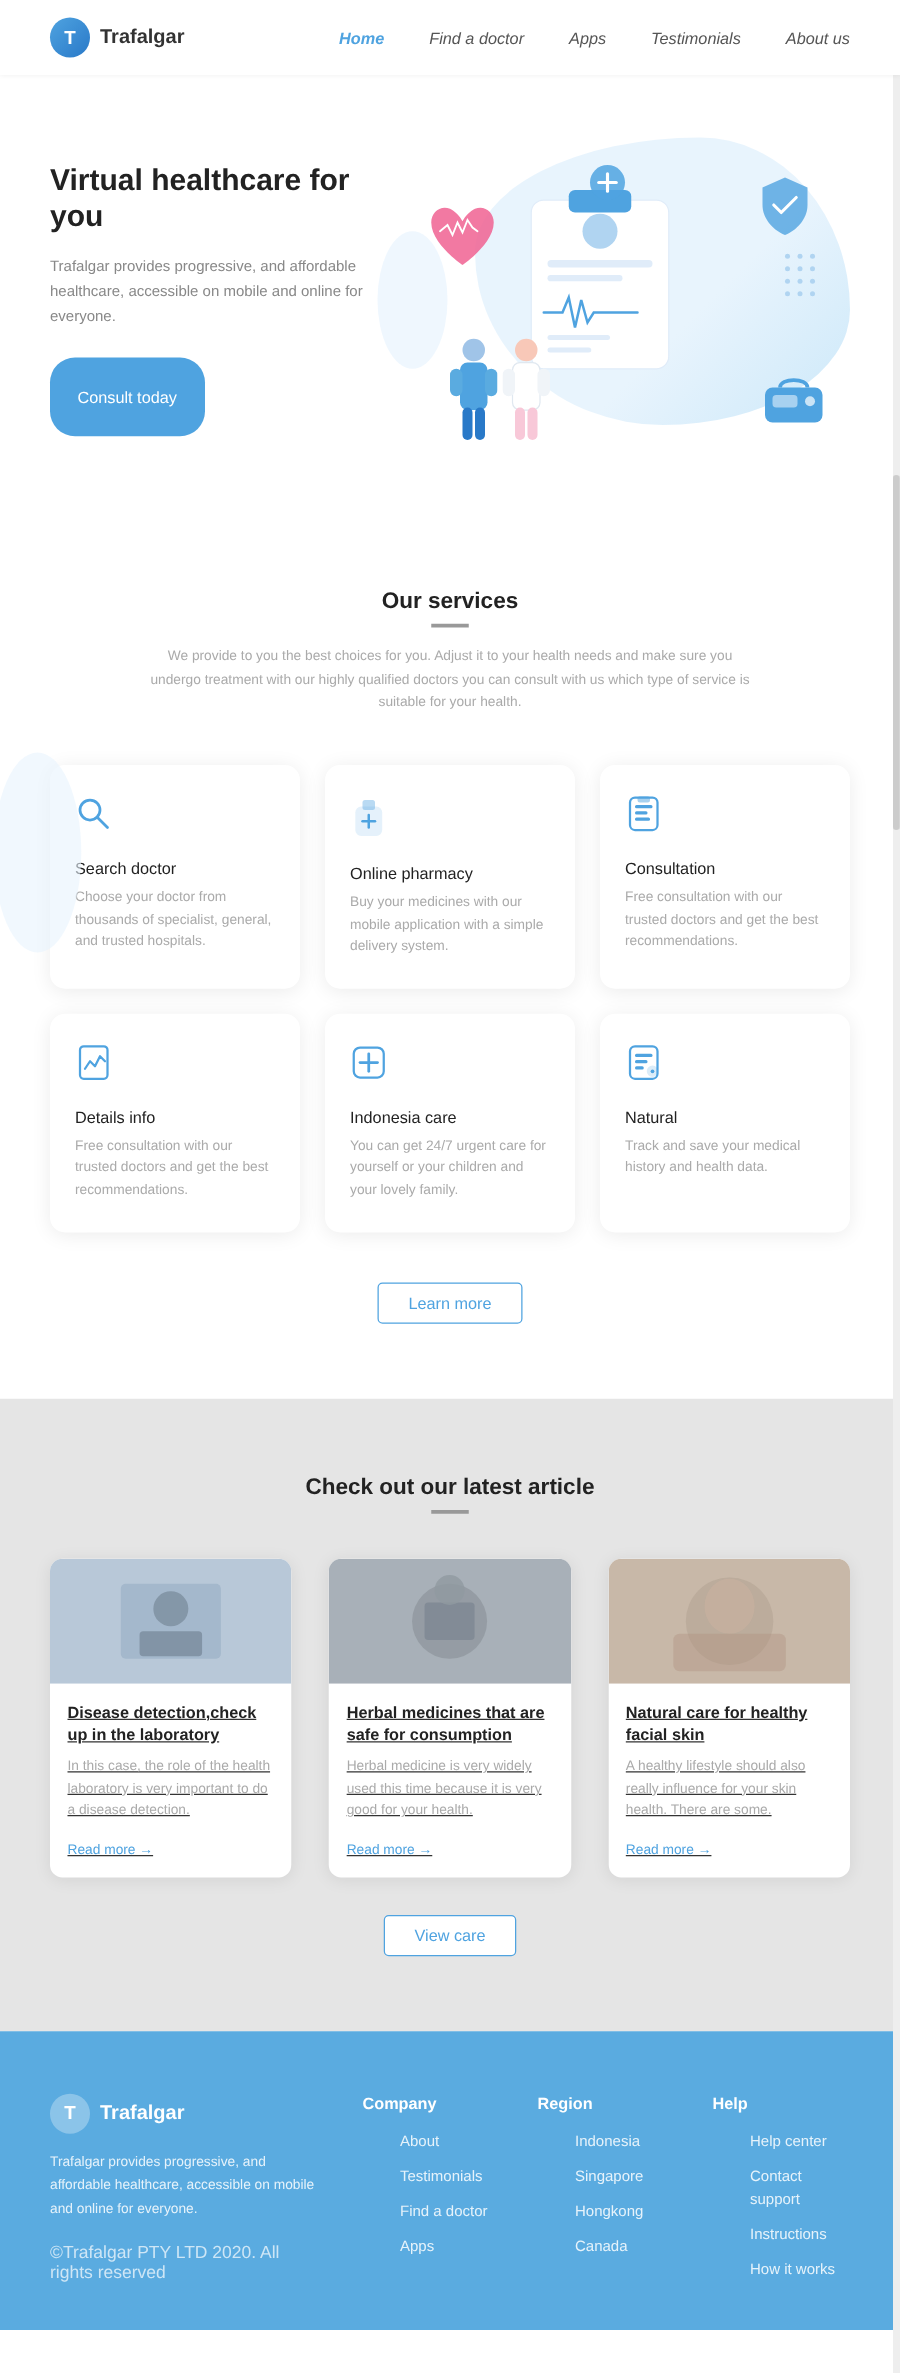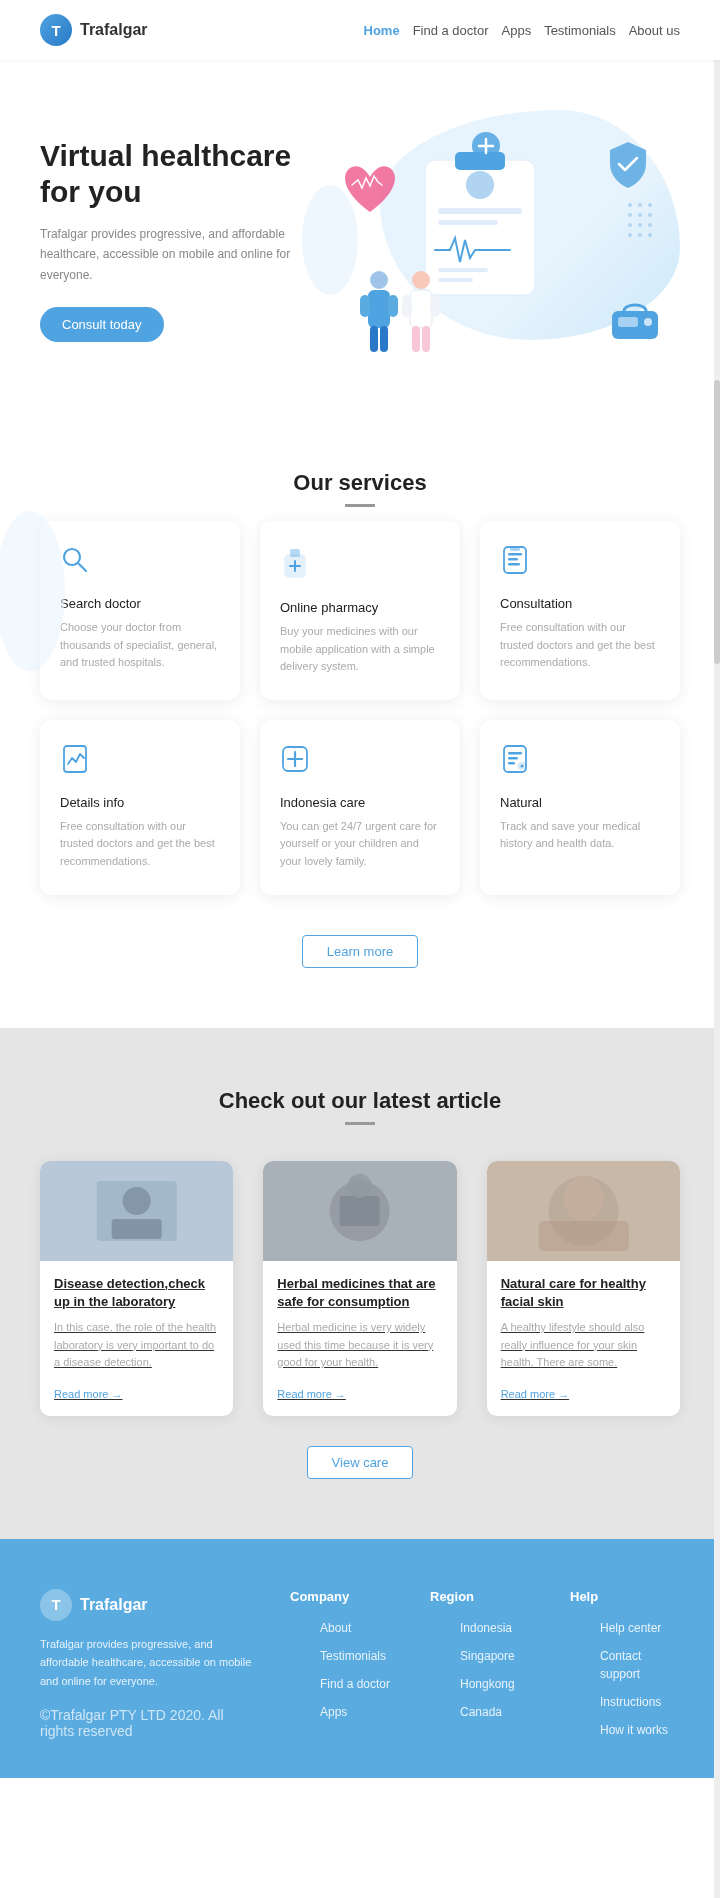--- a/index.html
+++ b/index.html
@@ -19,7 +19,7 @@
       display: flex; align-items: center; justify-content: center;
       color: #fff; font-weight: 700; font-size: 15px;
     }
-    .nav-links { display: flex; gap: 13px; }
+    .nav-links { display: flex; gap: 36px; font-style: italic; }
     .nav-links a { text-decoration: none; font-size: 13px; color: #555; }
     .nav-links a.active { color: #4fa3e0; font-weight: 600; }
 

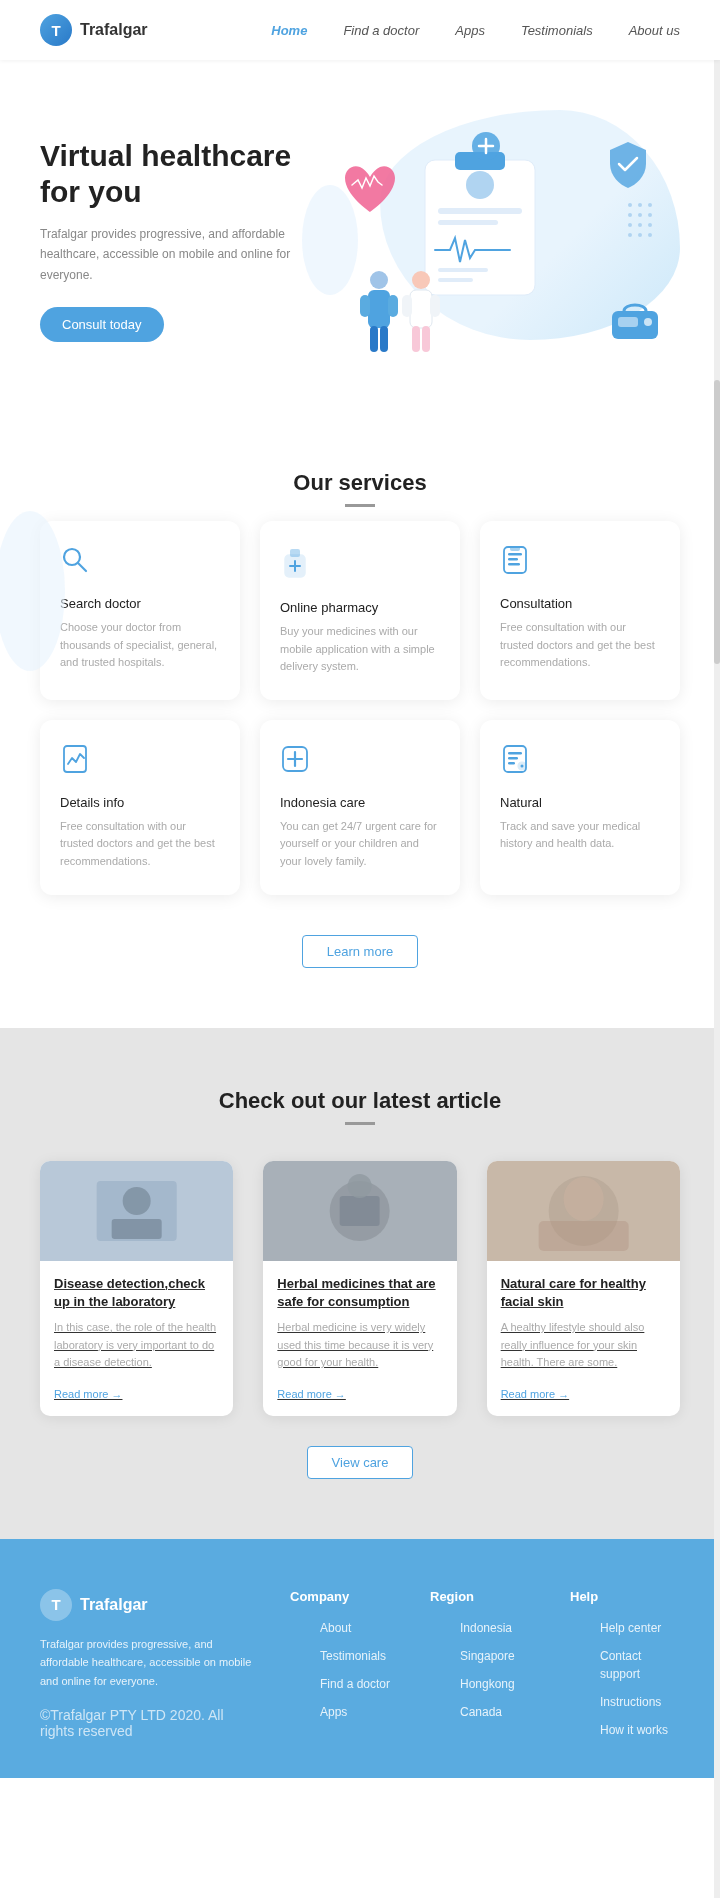--- a/index.html
+++ b/index.html
@@ -30,7 +30,7 @@
       min-height: 320px;
     }
     .hero-text { flex: 1; max-width: 280px; }
-    .hero-text h1 { font-size: 30px; font-weight: 800; color: #222; line-height: 1.2; margin-bottom: 14px; }
+    .hero-text h1 { font-size: 24px; font-weight: 800; color: #222; line-height: 1.2; margin-bottom: 14px; }
     .hero-text p { font-size: 12px; color: #888; line-height: 1.7; margin-bottom: 22px; }
     .btn-primary {
       background: #4fa3e0; color: #fff; border: none; border-radius: 20px;

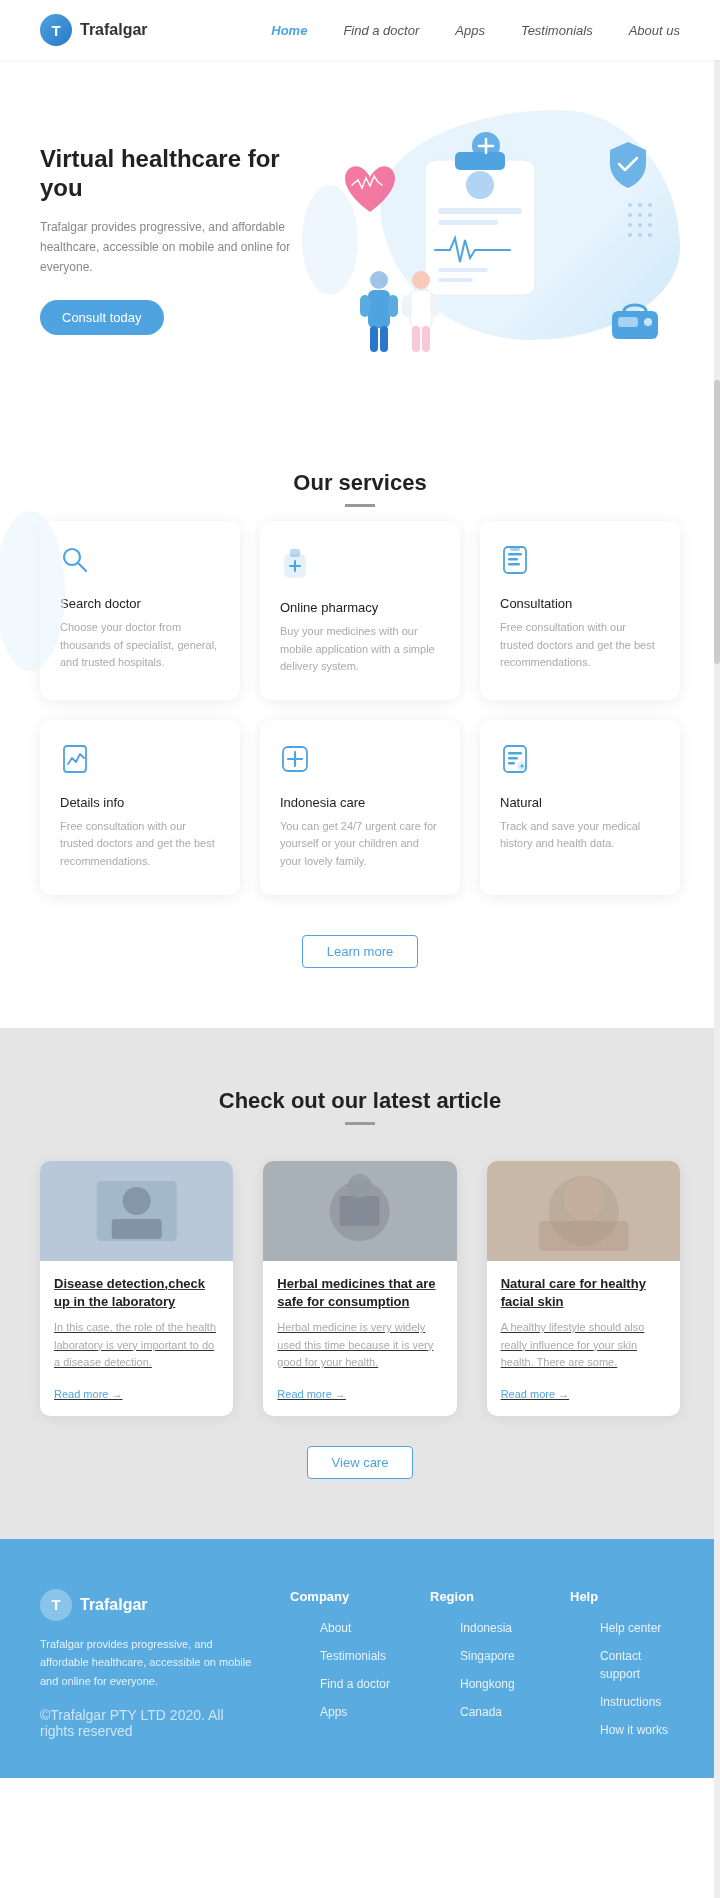--- a/index.html
+++ b/index.html
@@ -34,7 +34,7 @@
     .hero-text p { font-size: 12px; color: #888; line-height: 1.7; margin-bottom: 22px; }
     .btn-primary {
       background: #4fa3e0; color: #fff; border: none; border-radius: 20px;
-      padding: 10px 22px; font-size: 13px; cursor: pointer; font-weight: 500;
+      padding: 24px 22px; font-size: 13px; cursor: pointer; font-weight: 500;
     }
     .hero-img {
       flex: 1; display: flex; justify-content: center; align-items: center;

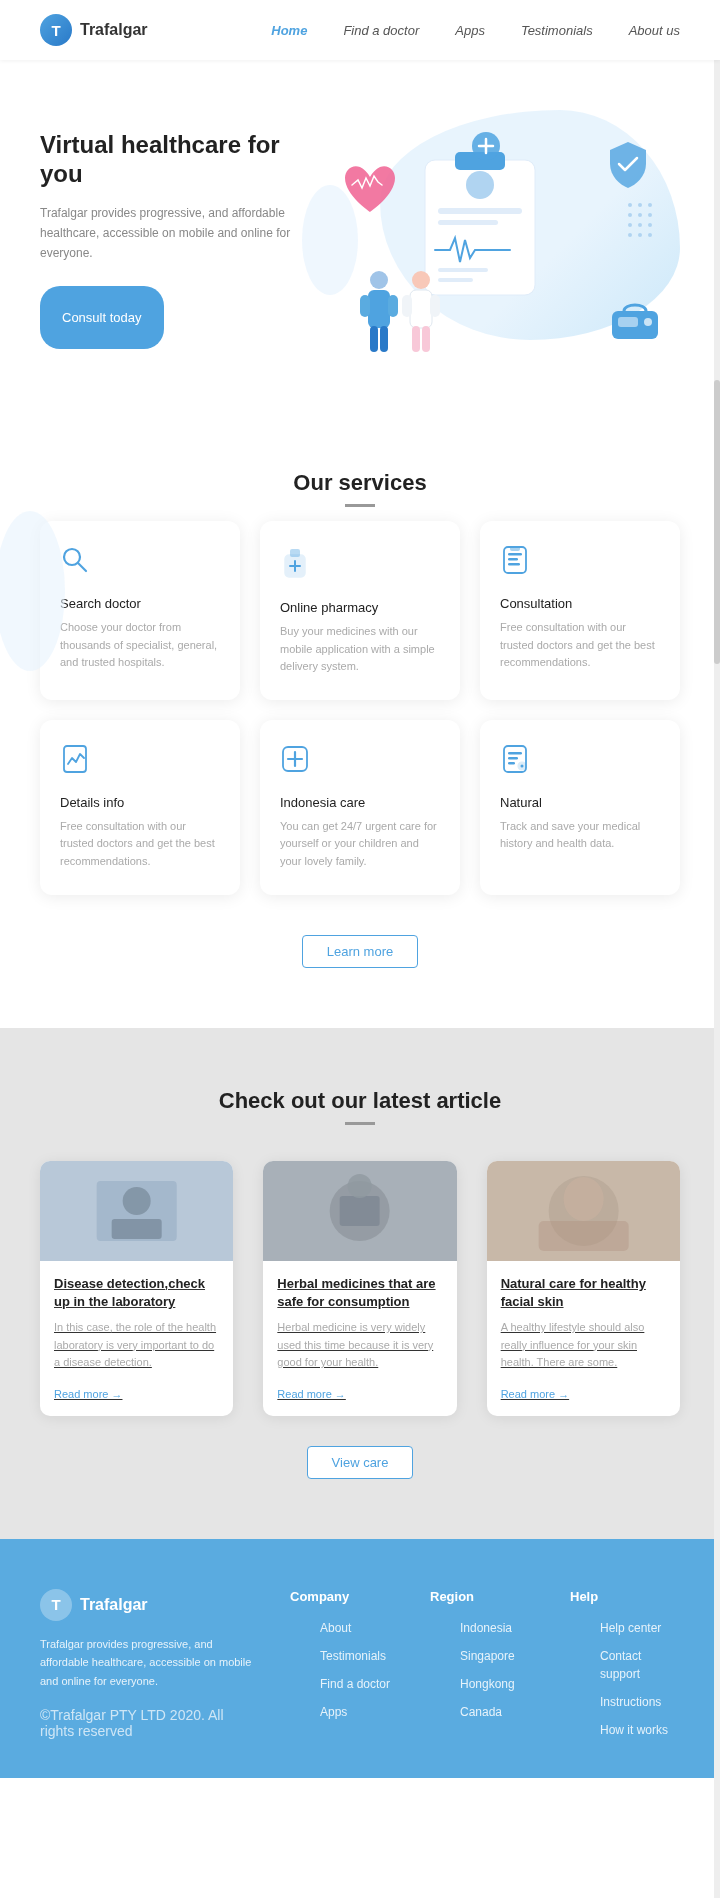--- a/index.html
+++ b/index.html
@@ -43,7 +43,7 @@
 
     
     .services { padding: 60px 40px; background: #fff; }
-    .section-title { text-align: center; font-size: 22px; font-weight: 700; color: #222; margin-bottom: 8px; }
+    .section-title { text-align: center; font-size: 18px; font-weight: 700; color: #222; margin-bottom: 8px; }
     .section-divider { width: 30px; height: 3px; background: #999; margin: 8px auto 14px; }
     .section-sub { text-align: center; font-size: 11px; color: #aaa; max-width: 480px; margin: 0 auto 40px; line-height: 1.7; }
     .services-grid {

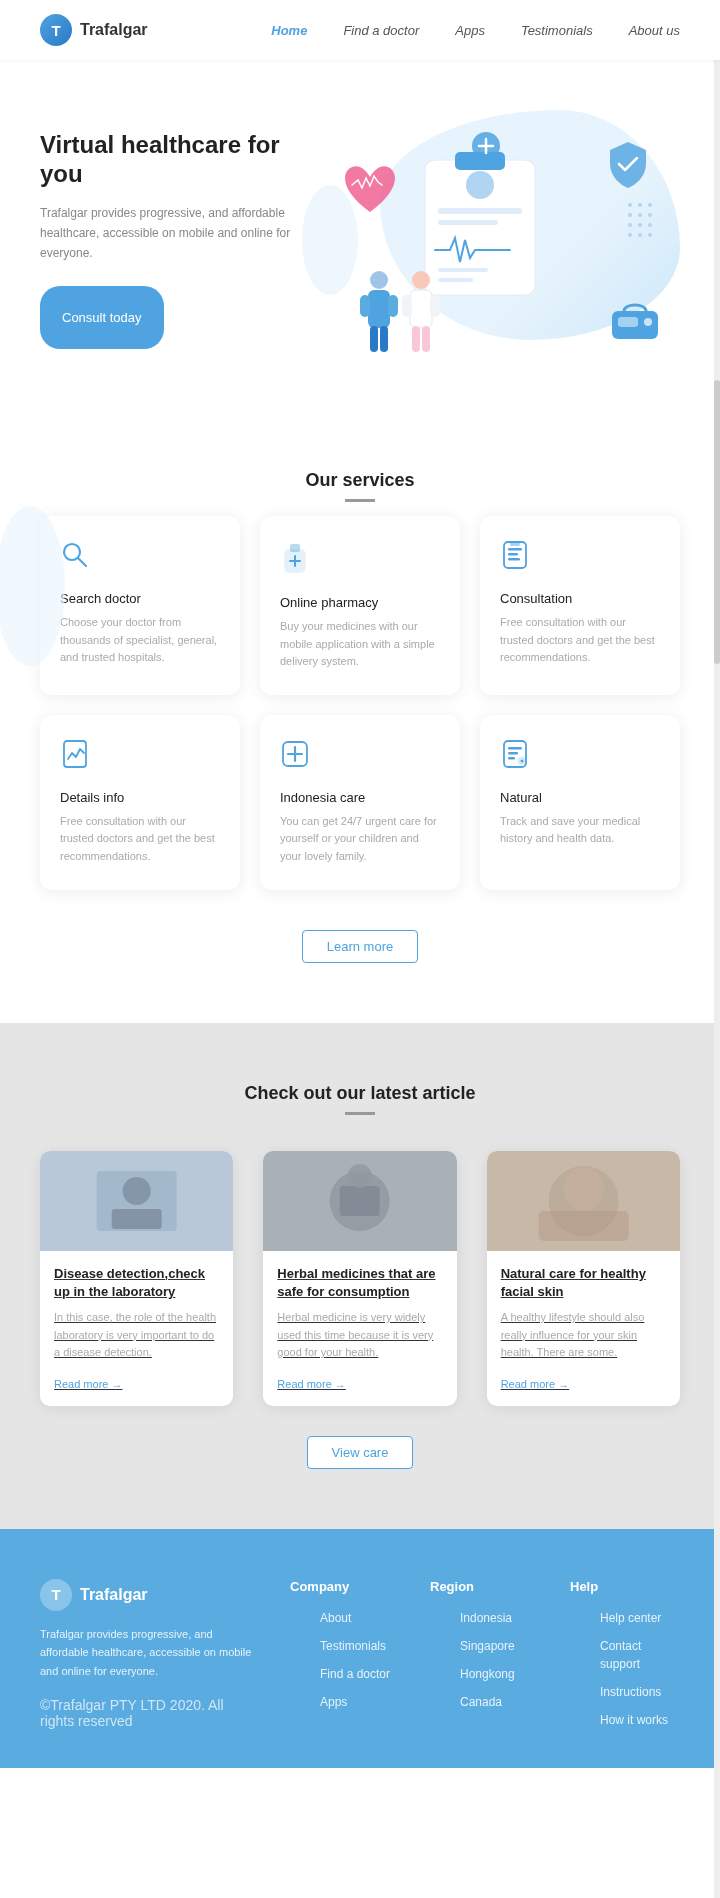--- a/index.html
+++ b/index.html
@@ -240,6 +240,7 @@
 <section class="services">
   <h2 class="section-title">Our services</h2>
   <div class="section-divider"></div>
+  <p class="section-sub">We provide to you the best choices for you. Adjust it to your health needs and make sure you undergo treatment with our highly qualified doctors you can consult with us which type of service is suitable for your health.</p>
 
   <div style="position:relative;">
     <div style="position:absolute;left:-40px;top:-20px;z-index:0;">

